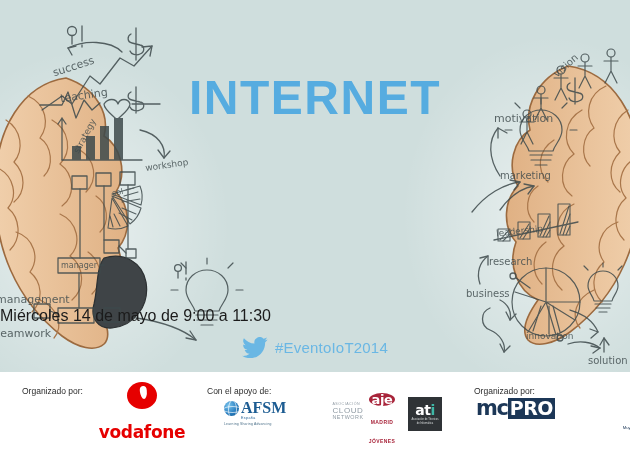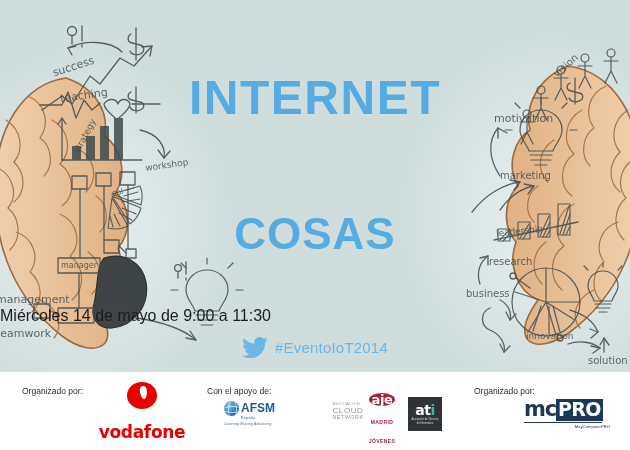--- a/index.html
+++ b/index.html
@@ -480,7 +480,6 @@
 
   <div class="hero">
     <div class="line-internet">INTERNET</div>
-    <div class="line-cosas">COSAS</div>
     <div class="line-date">Miércoles 14 de mayo de 9:00 a 11:30</div>
 
     <div class="social">

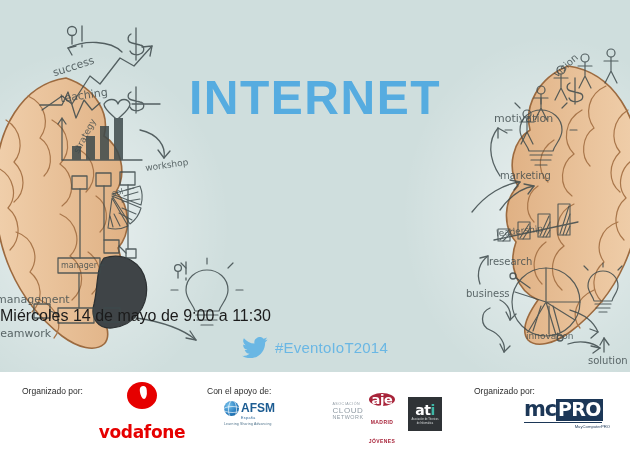--- a/index.html
+++ b/index.html
@@ -173,8 +173,8 @@
   .afsm-globe::before { left: 4px; top: -1px; width: 7px; height: 17px; border-radius: 50%; }
   .afsm-globe::after { left: -1px; top: 5px; width: 17px; height: 5px; border-radius: 50%; }
   .afsm-name {
-    font-family: Liberation Sans, sans-serif;
-    font-weight: bold; font-size: 12px; color: #1c5c92; line-height: 1;
+    font-family: Liberation Serif, serif;
+    font-weight: bold; font-size: 16px; color: #1c5c92; line-height: 1;
   }
   .afsm-sub {
     font-family: "Liberation Sans", sans-serif;

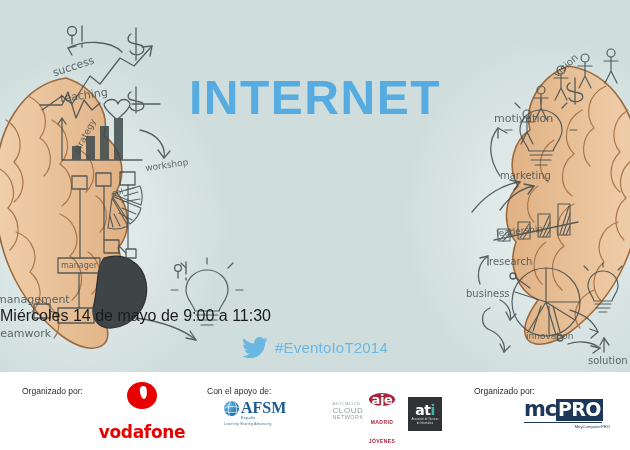--- a/index.html
+++ b/index.html
@@ -228,7 +228,7 @@
   }
 
   
-  .mc { flex-direction: column; align-items: flex-start; }
+  .mc { flex-direction: row; align-items: flex-start; gap: 34px; }
   .mc-row { display: flex; align-items: stretch; }
   .mc-m {
     font-family: "DejaVu Sans", sans-serif; font-weight: bold;

